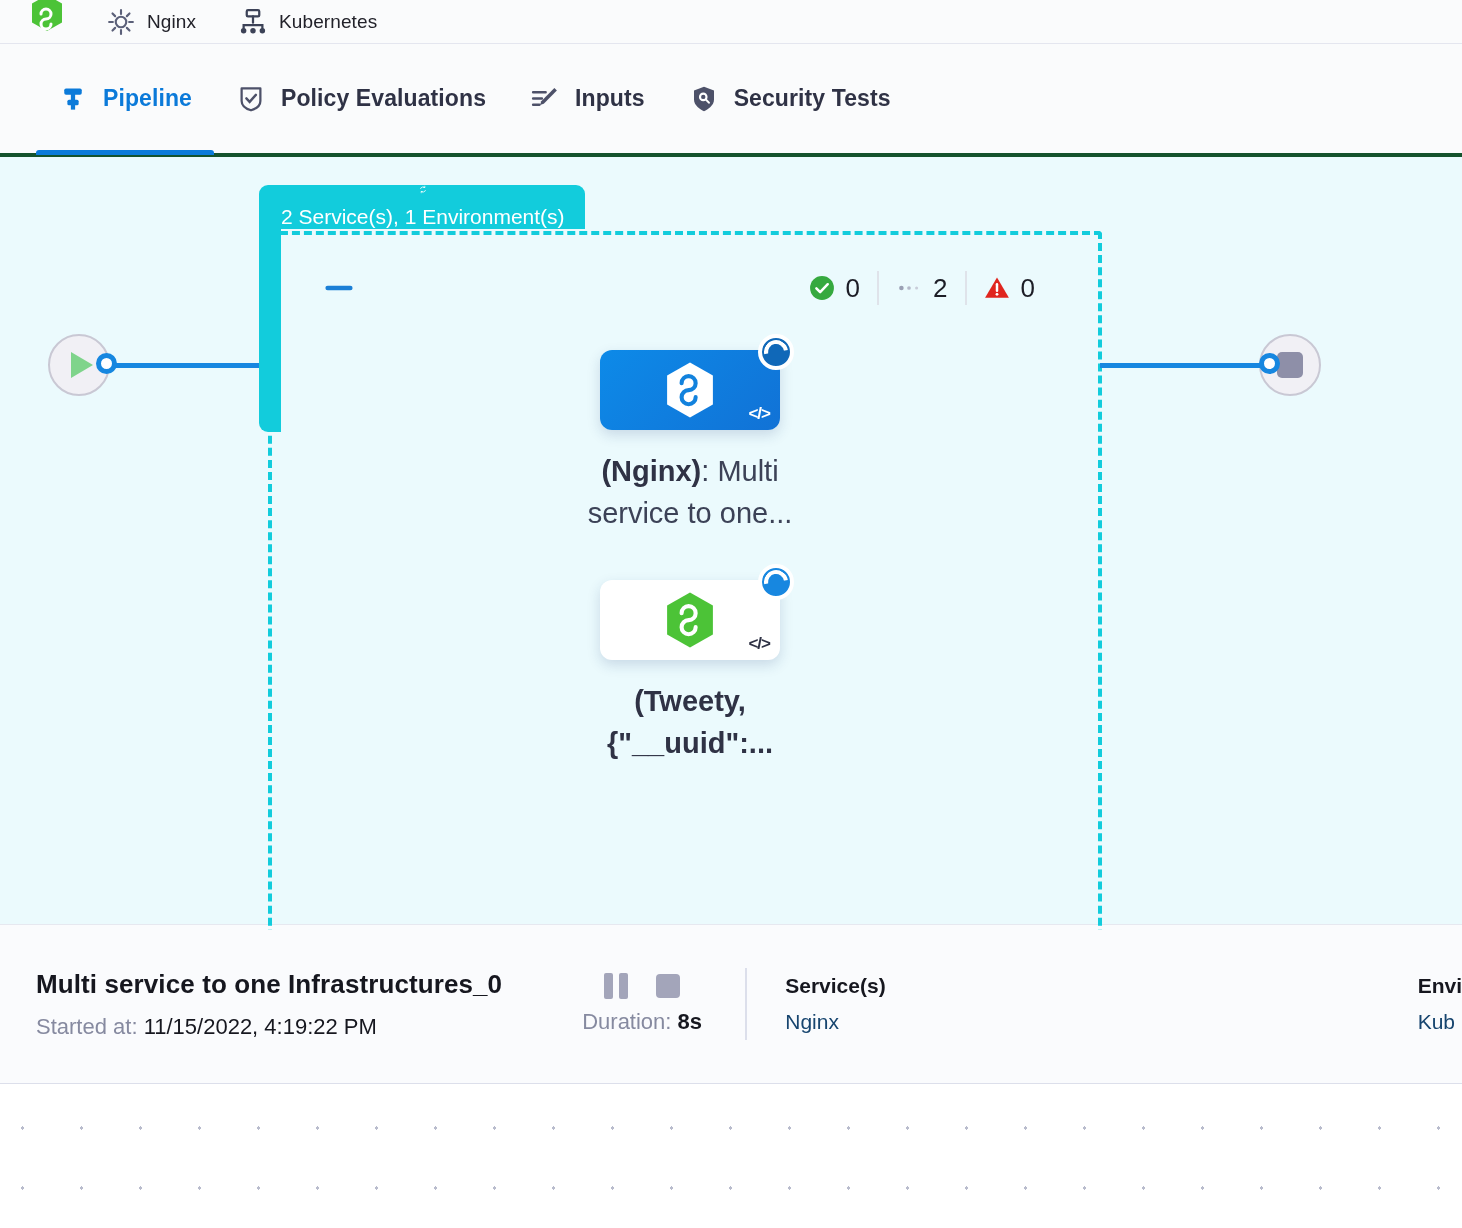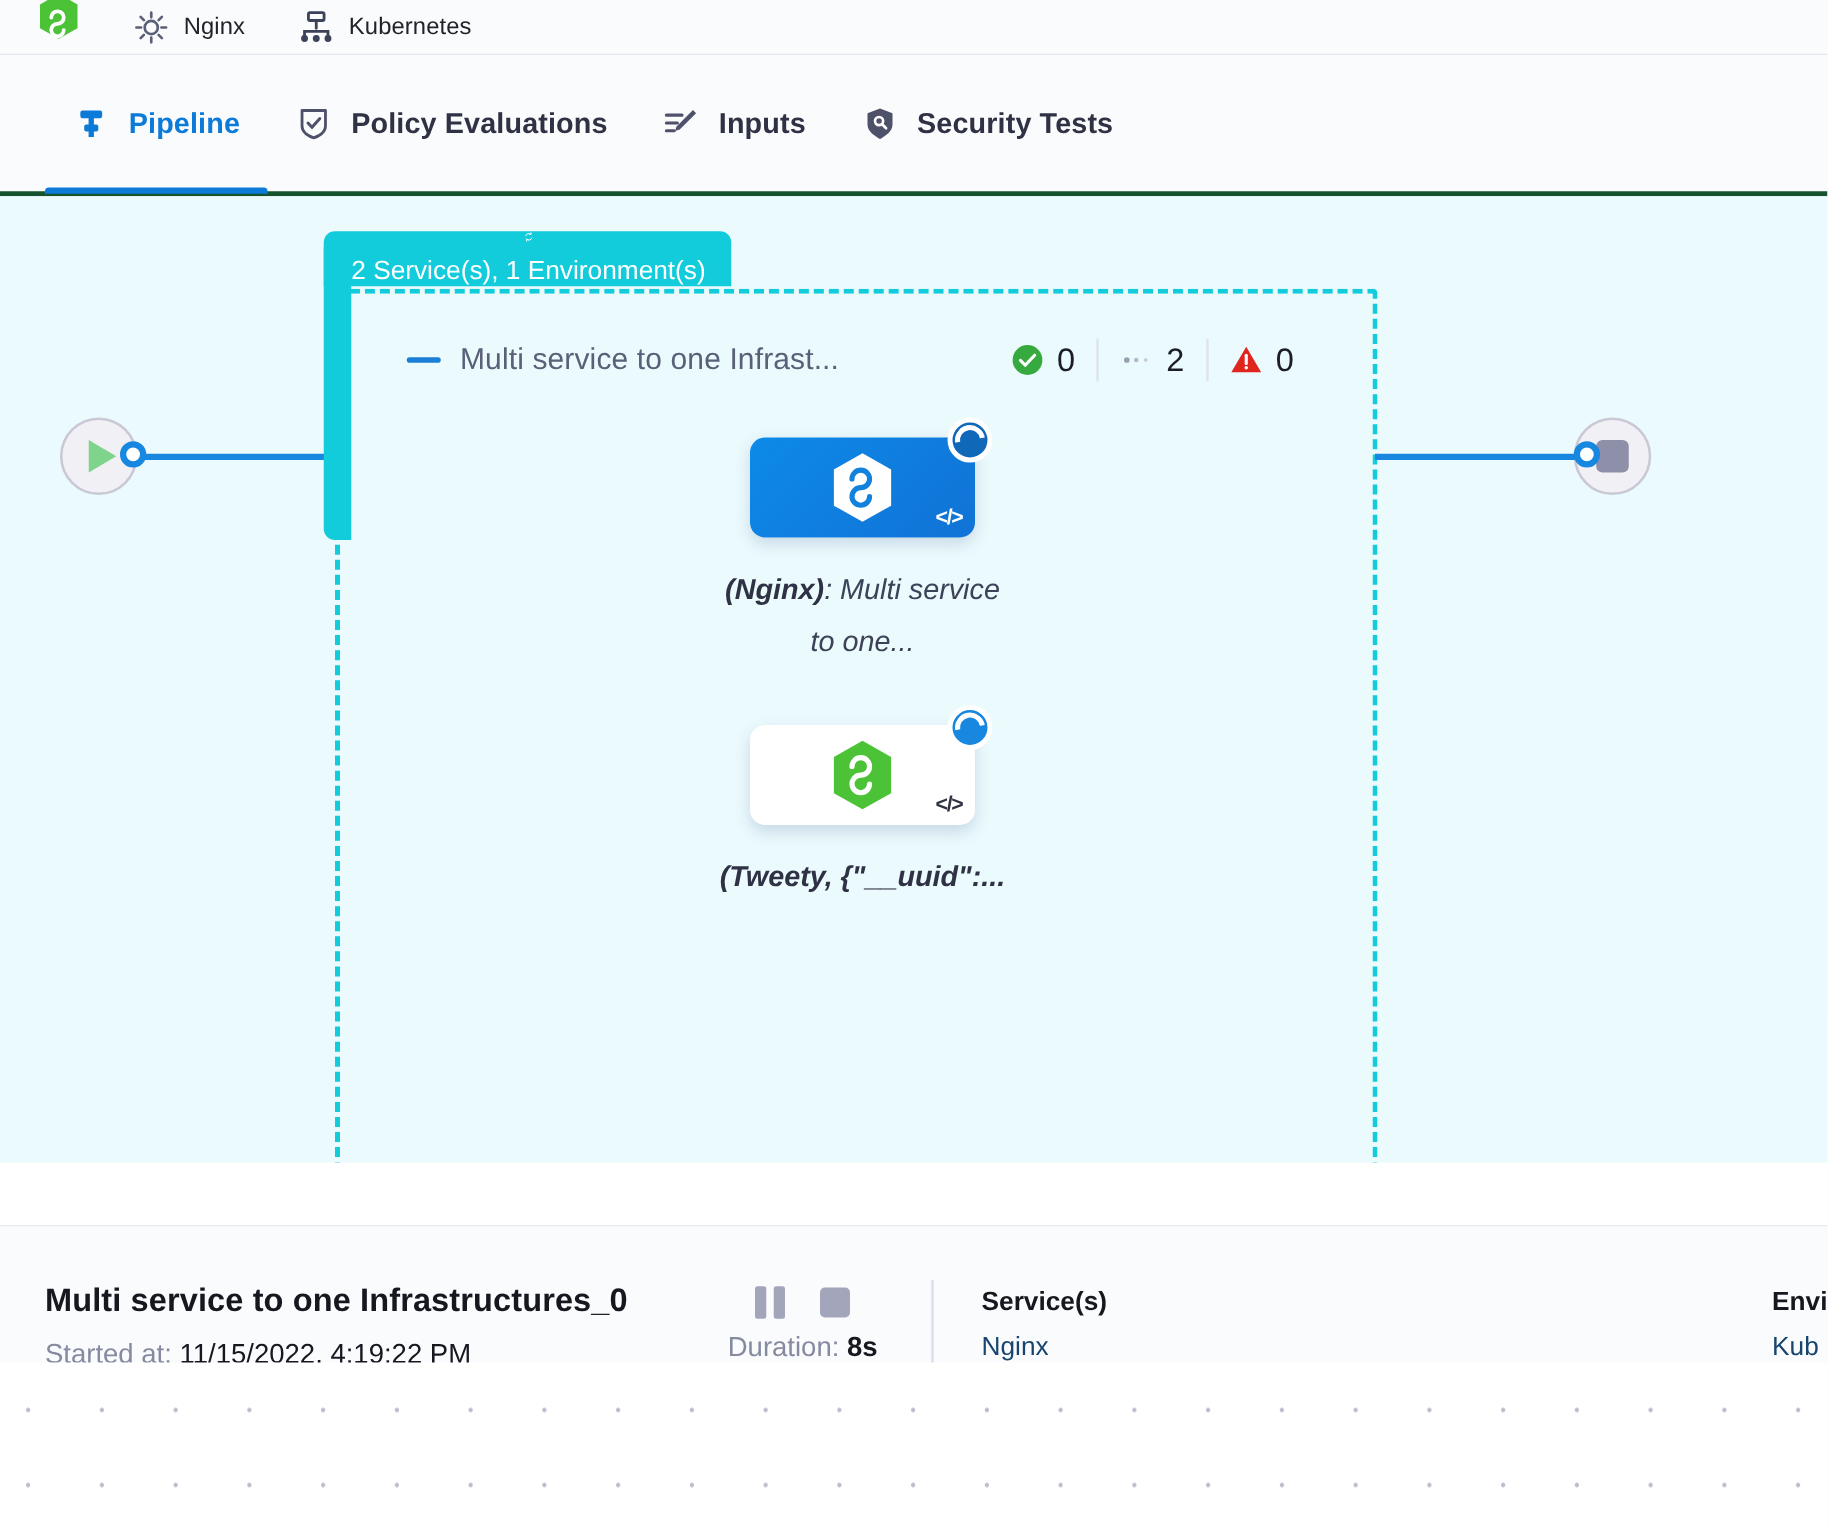--- a/index.html
+++ b/index.html
@@ -261,7 +261,6 @@
       <svg class="collapse-ico" viewBox="0 0 24 24">
         <path d="M4 12h16" stroke="#1b7fd6" stroke-width="3.2" stroke-linecap="round"></path>
       </svg>
-      <span class="stage-title">Multi service to one Infrast...</span>
 
       <div class="counters">
         <div class="counter">

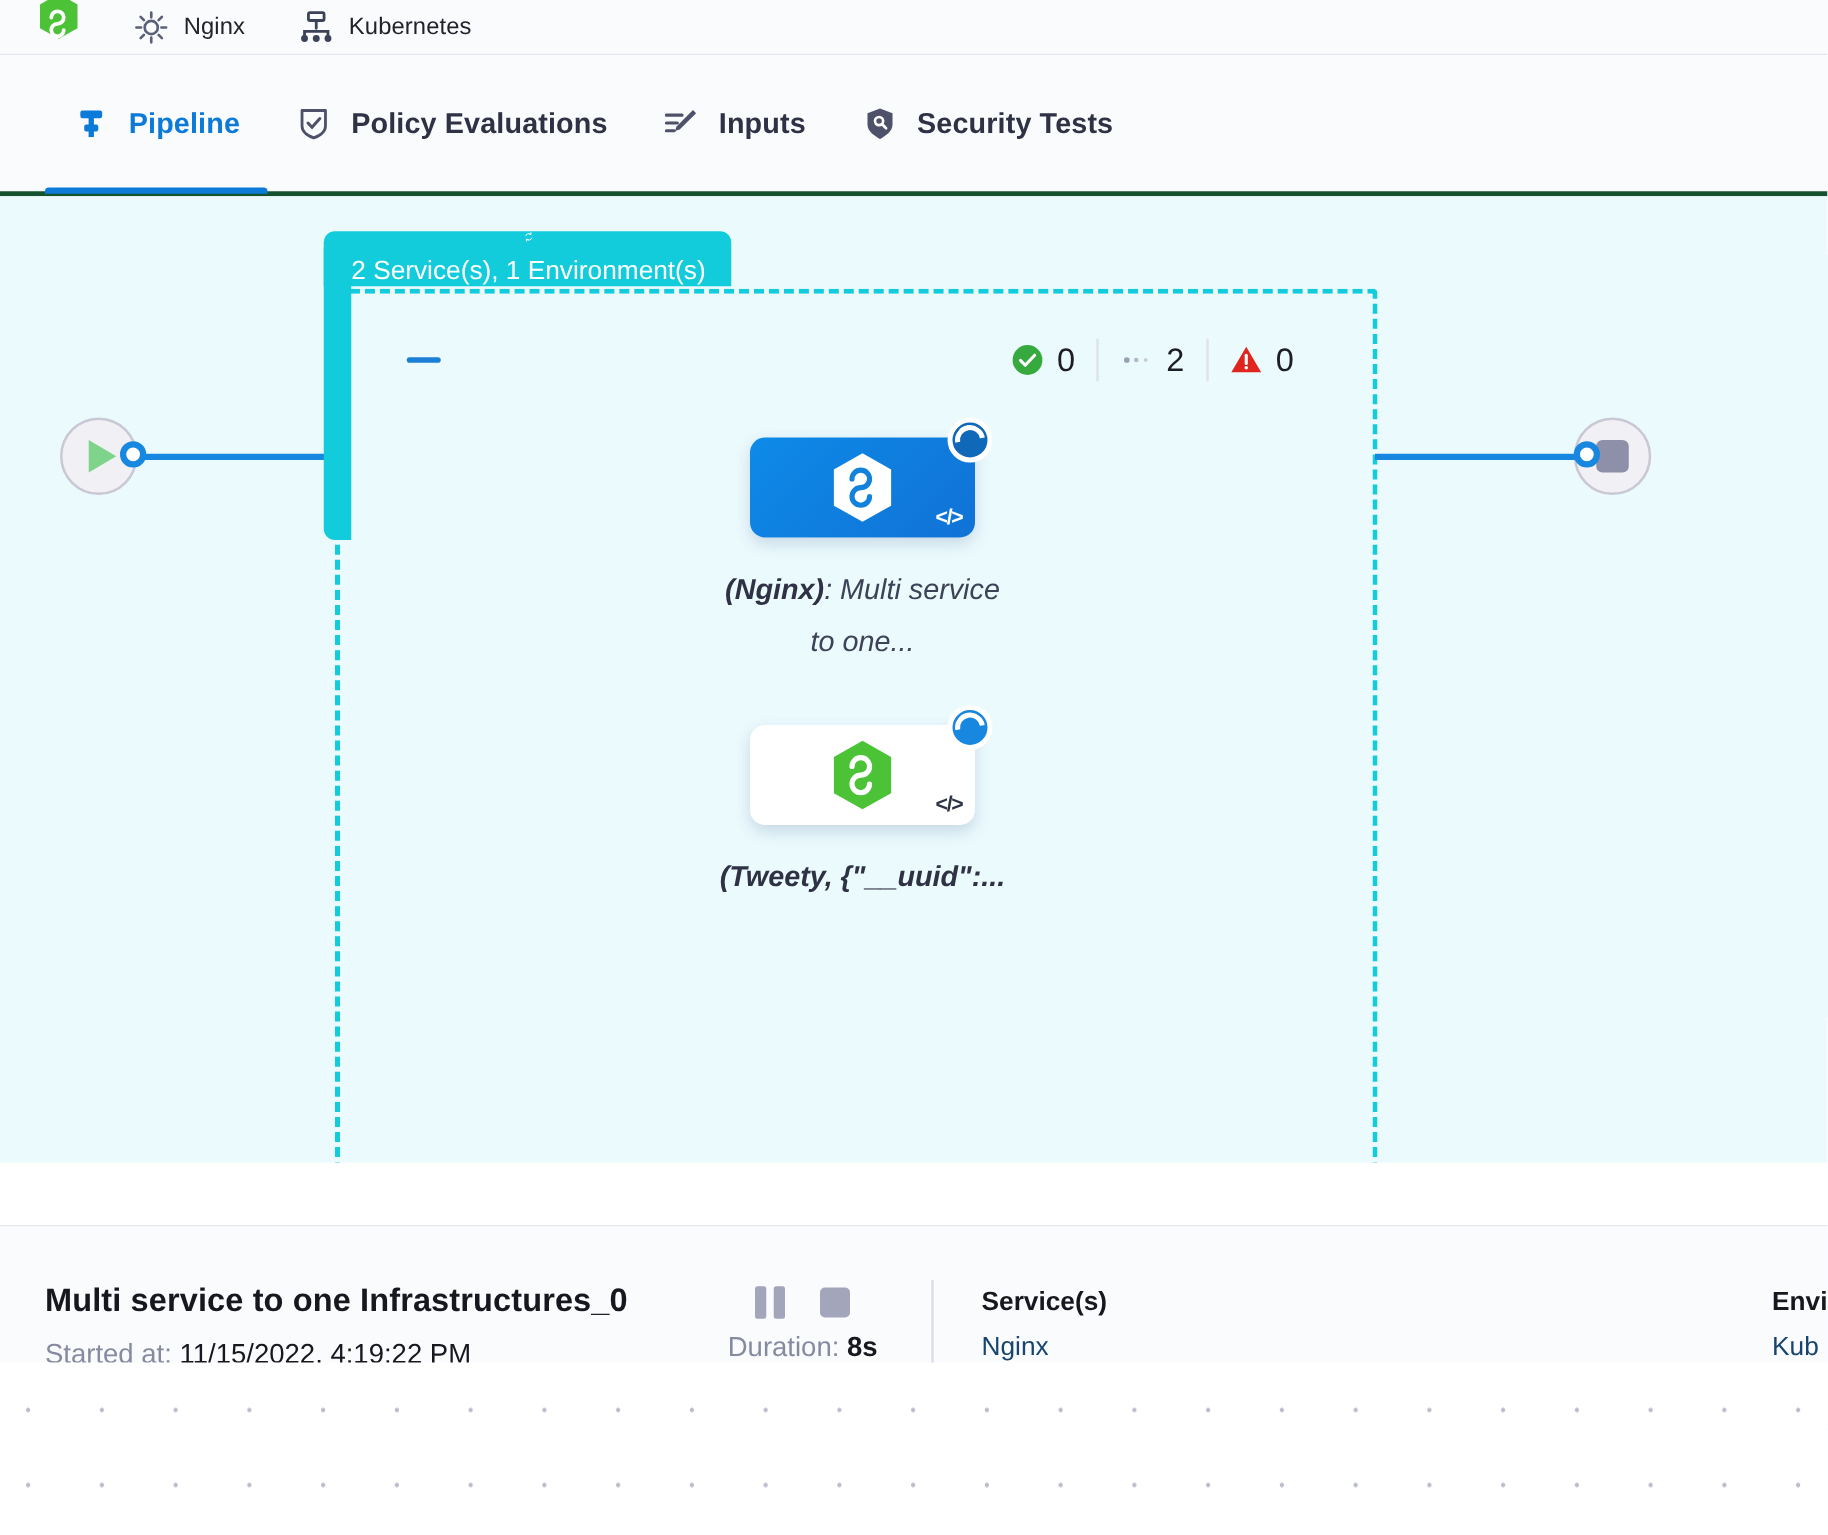--- a/index.html
+++ b/index.html
@@ -124,8 +124,8 @@
   }
   .node-label {
     margin-top: 20px; width: 240px; margin-left: -30px;
-    text-align: center; font-size: 23px; line-height: 42px;
-    color: #3c4257; font-weight: 400; font-style: italic;
+    text-align: center; font-size: 29px; line-height: 42px;
+    color: #3c4257; font-weight: 400;
   }
   .node-label b { font-weight: 700; color: #2f3245; }
   .node-label.all-bold { font-weight: 700; color: #2f3245; }

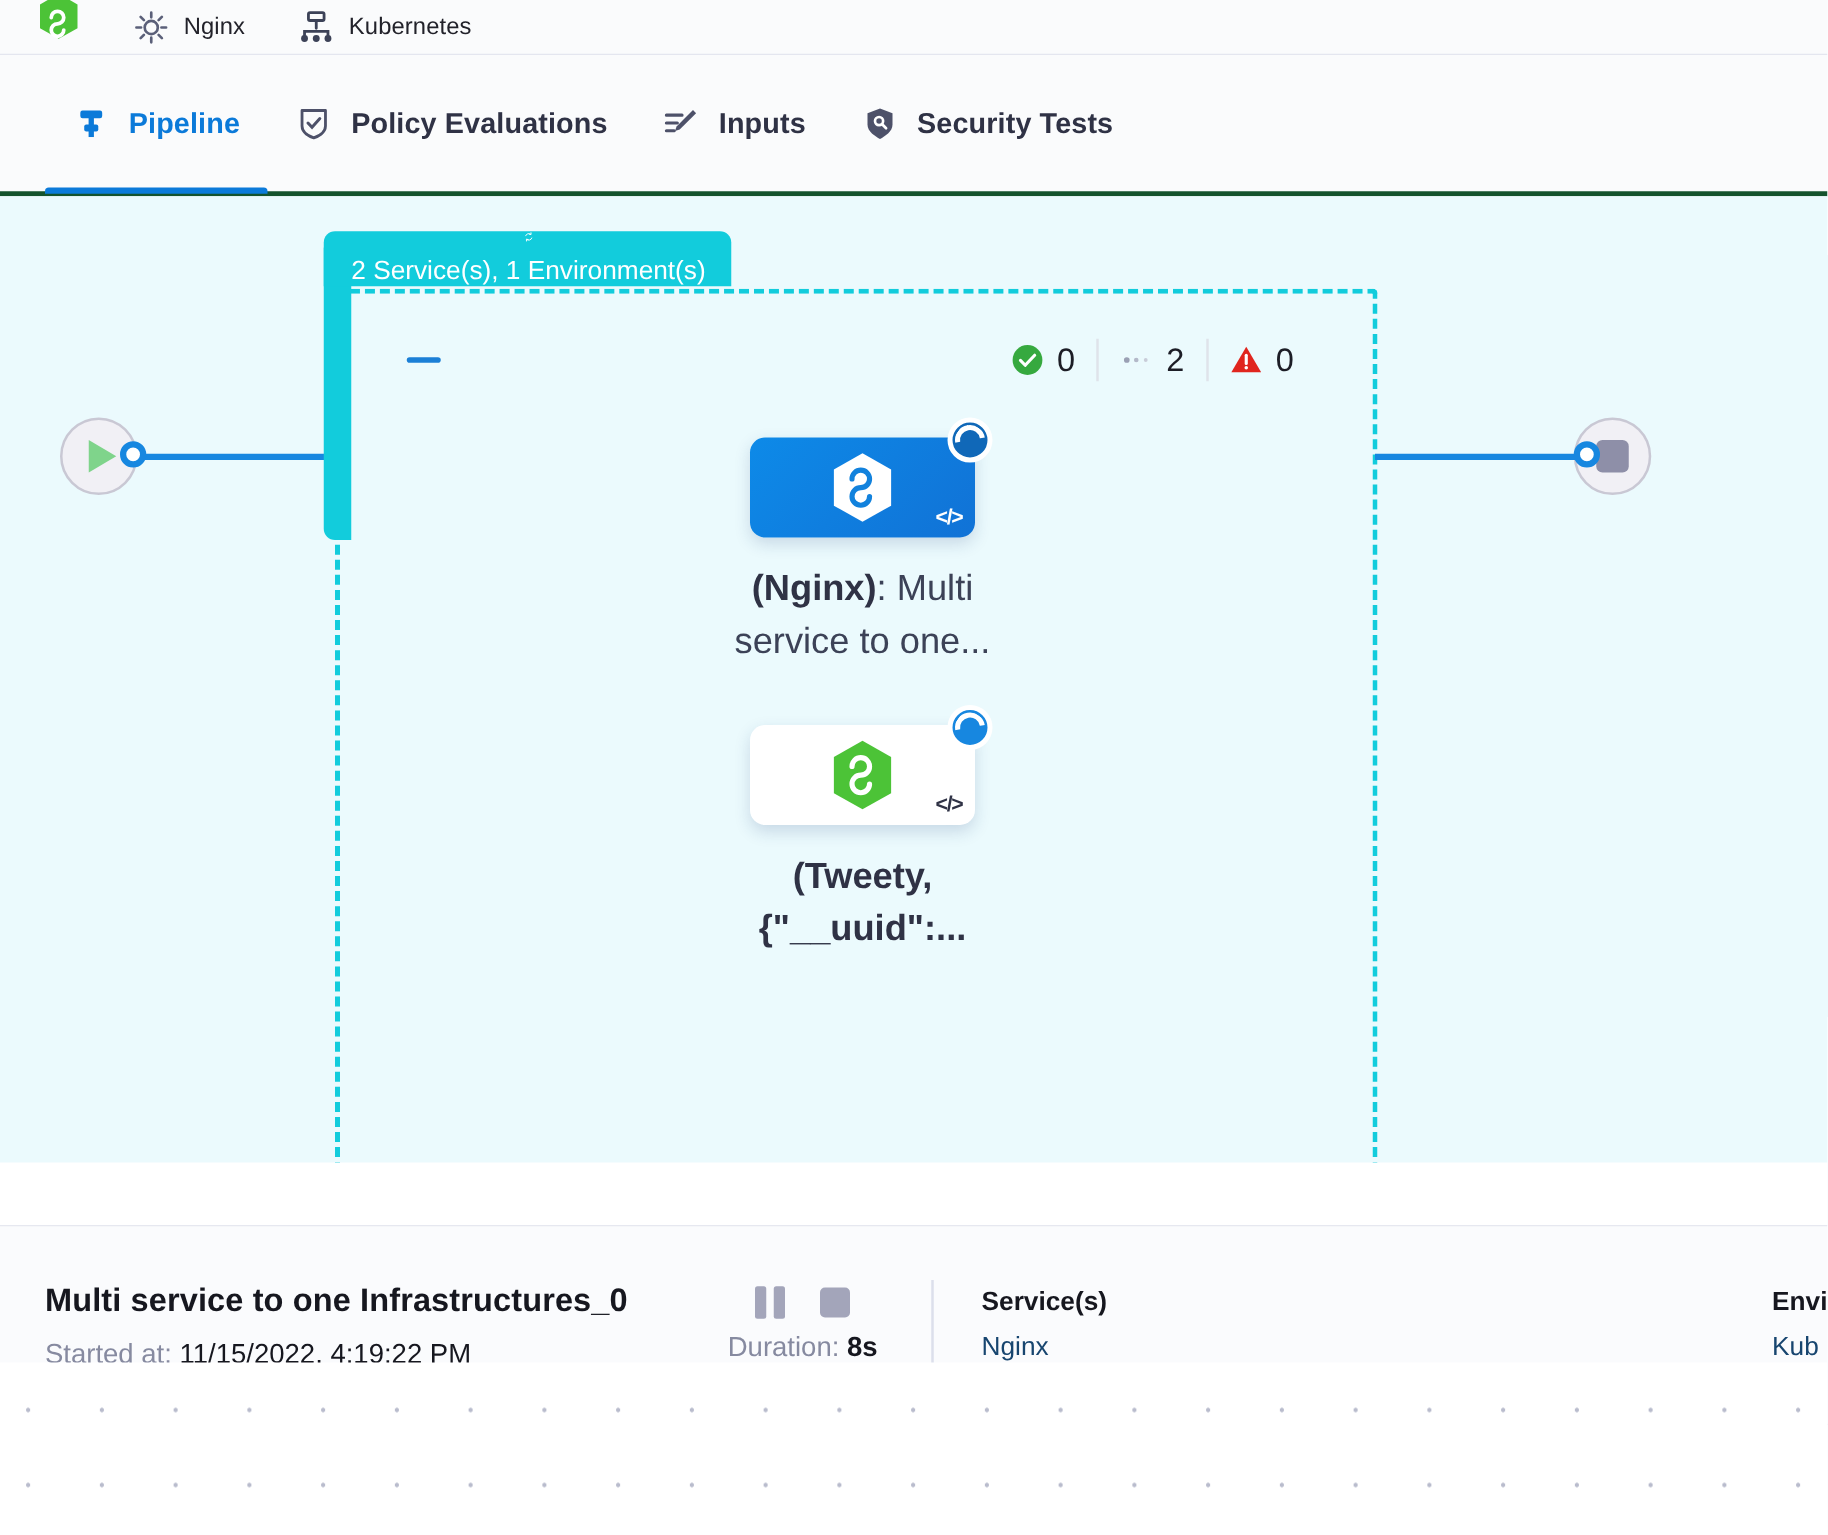--- a/index.html
+++ b/index.html
@@ -132,7 +132,7 @@
 
   
   .detail {
-    position: absolute; left: 0; top: 980px; width: 1462px; height: 160px;
+    position: absolute; left: 0; top: 924px; width: 1462px; height: 160px;
     background: #fafbfd; border-top: 1px solid #e6e8f0; border-bottom: 1px solid #dcdfeb;
     display: flex; align-items: center;
   }

